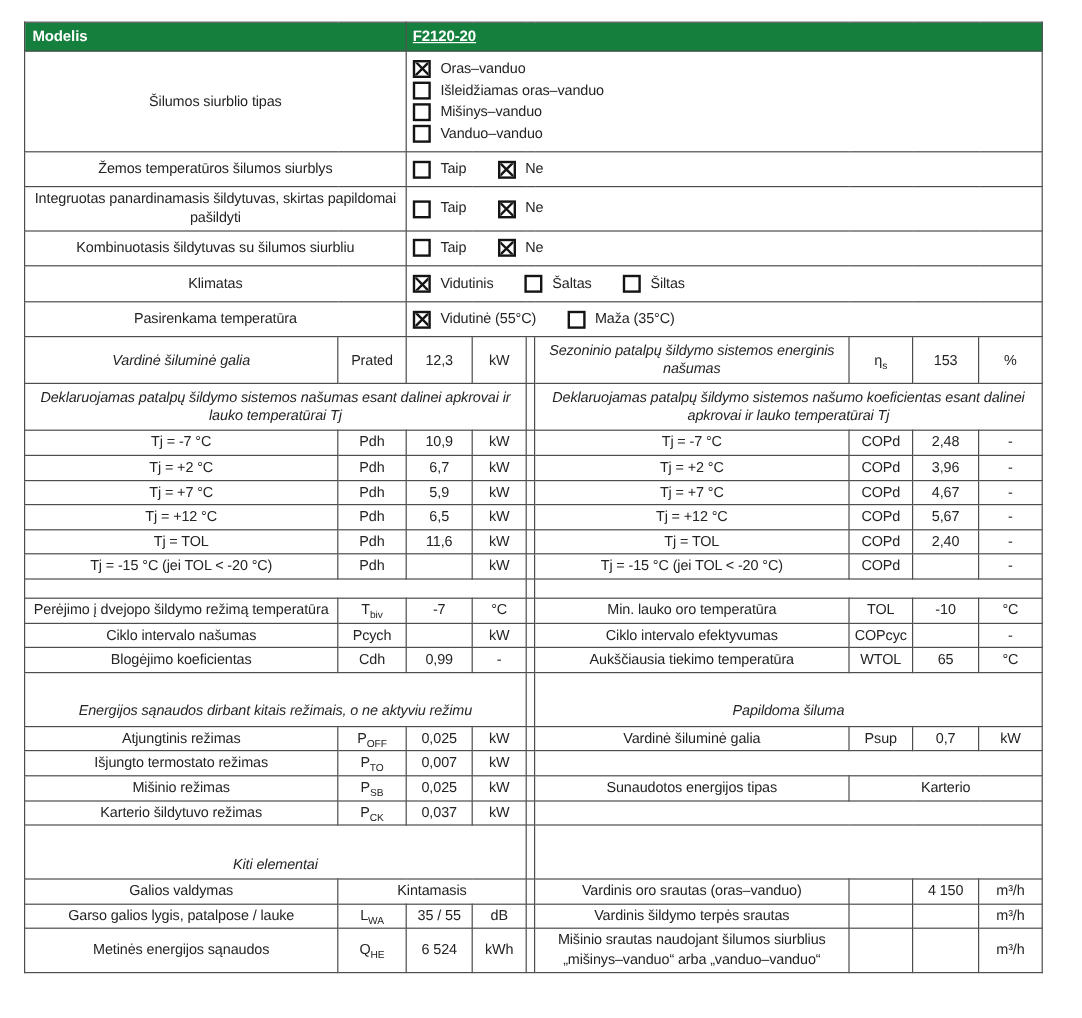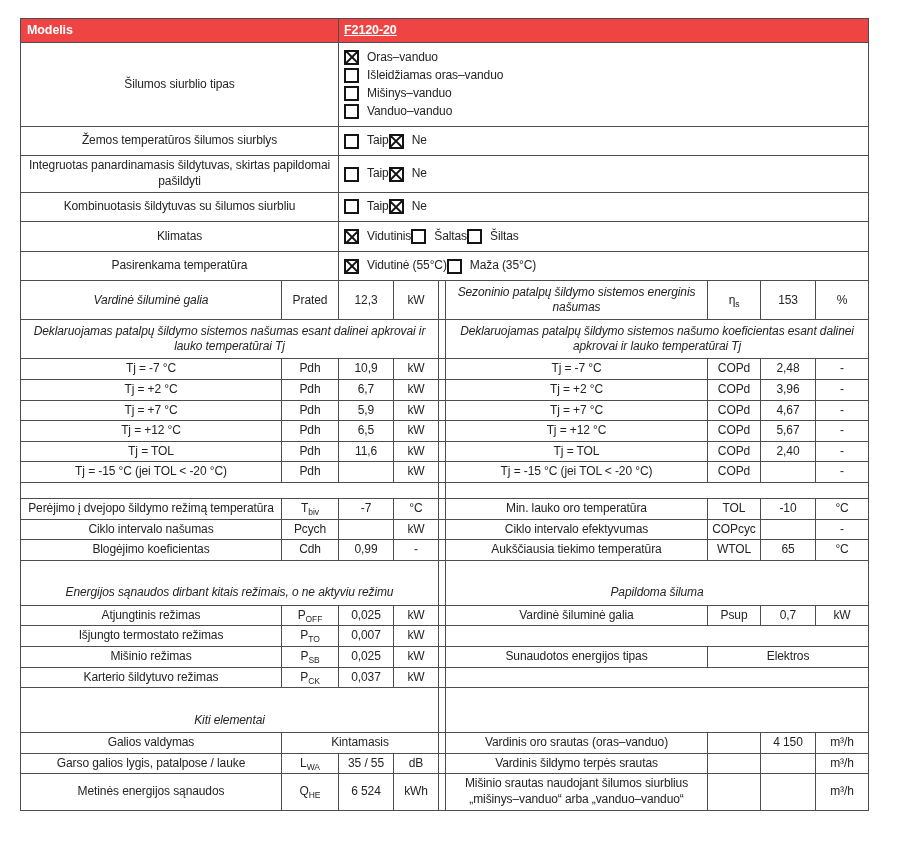--- a/index.html
+++ b/index.html
@@ -7,7 +7,7 @@
   .sheet{position:relative;width:902px;height:848px;background:#fff;overflow:hidden;}
   table.spec{position:absolute;left:20px;top:18px;width:848px;border-collapse:collapse;table-layout:fixed;font-size:12px;line-height:1.3;letter-spacing:-0.1px;}
   td,th{border:1px solid #4c4d50;vertical-align:middle;padding:2px 5px;word-wrap:break-word;}
-  th{background:#ef4444;color:#ffffff;font-weight:bold;height:19px;font-size:12.5px;}
+  th{background:#15803d;color:#ffffff;font-weight:bold;height:19px;font-size:12.5px;}
   th.hleft{text-align:left;padding-left:6px;}
   th.hright{text-align:left;text-decoration:underline;}
   td.c{text-align:center;padding:2px 2px;}

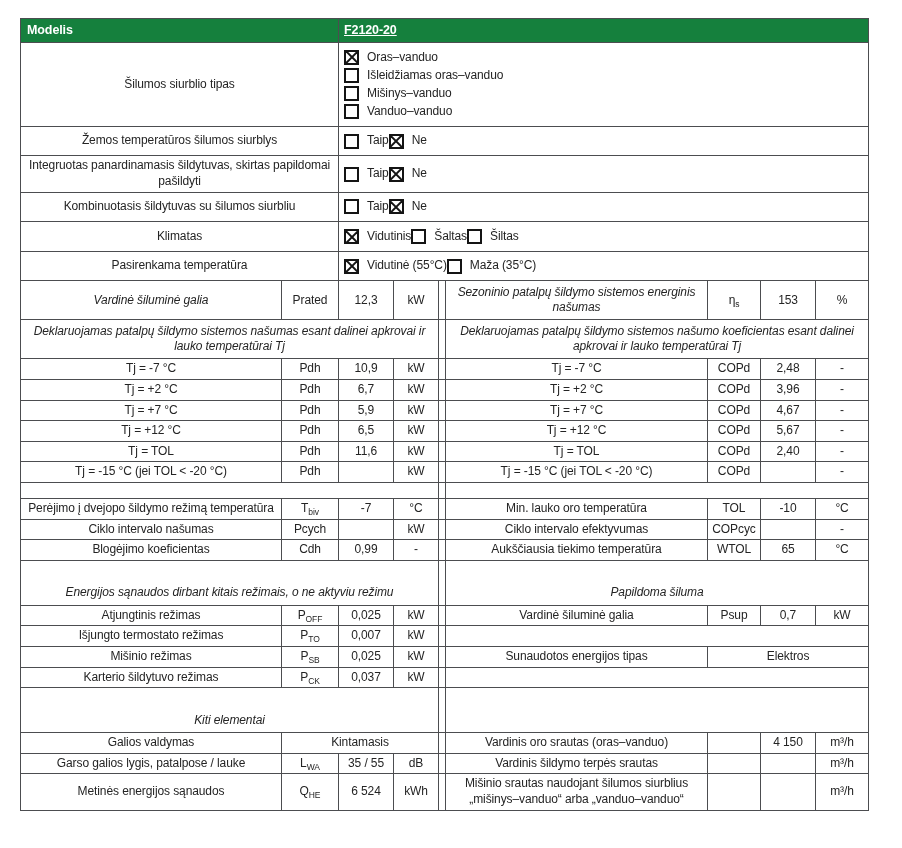--- a/index.html
+++ b/index.html
@@ -18,7 +18,7 @@
   tr.sect td{height:38px;vertical-align:bottom;padding-bottom:4px;}
   .cbcol{display:block;padding:2px 0;}
   .cbline{display:flex;align-items:center;gap:8px;margin:2.5px 0;}
-  .cbgroup{display:flex;align-items:center;padding:2px 0;}
+  .cbgroup{display:flex;align-items:center;gap:26px;padding:2px 0;}
   .cb{flex:0 0 auto;display:inline-block;width:11px;height:11px;border:2px solid #141414;background:#fff;position:relative;overflow:hidden;}
   .cb.checked::before,.cb.checked::after{content:"";position:absolute;top:50%;left:50%;width:17px;height:1.8px;background:#141414;}
   .cb.checked::before{transform:translate(-50%,-50%) rotate(45deg);}

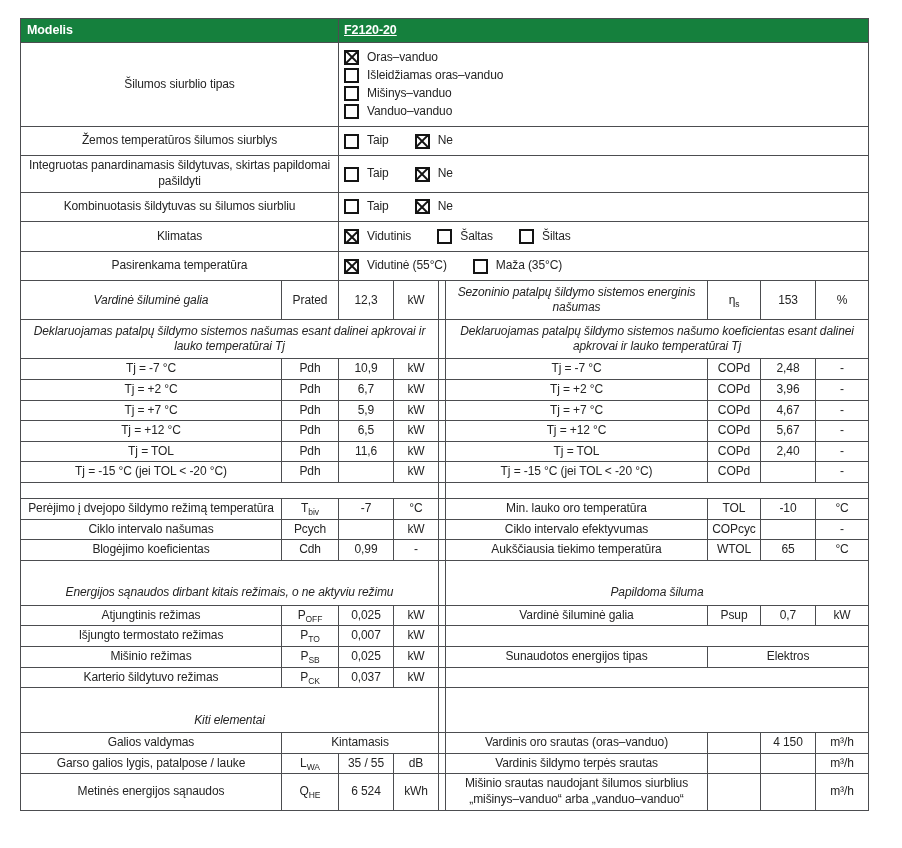--- a/index.html
+++ b/index.html
@@ -312,7 +312,7 @@
     <td class="c">kW</td>
     <td></td>
     <td class="lbl">Sunaudotos energijos tipas</td>
-    <td class="c" colspan="3">Elektros</td>
+    <td class="c" colspan="3">Karterio</td>
   </tr>
   <tr>
     <td class="lbl">Karterio šildytuvo režimas</td>

